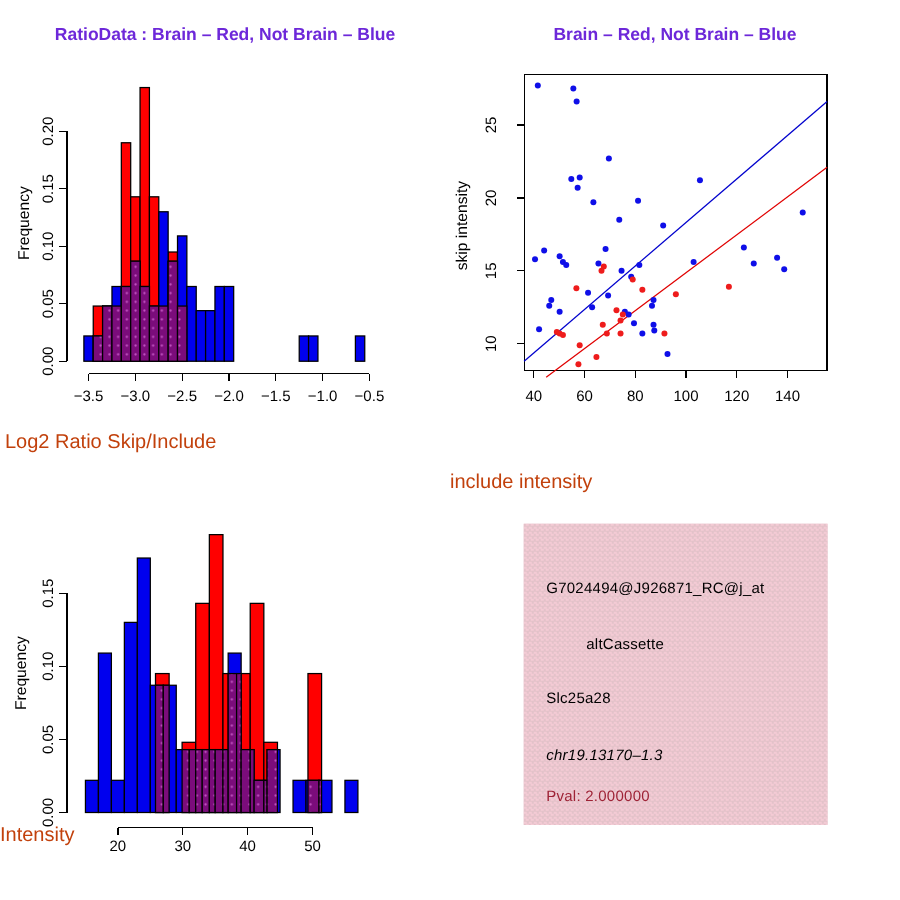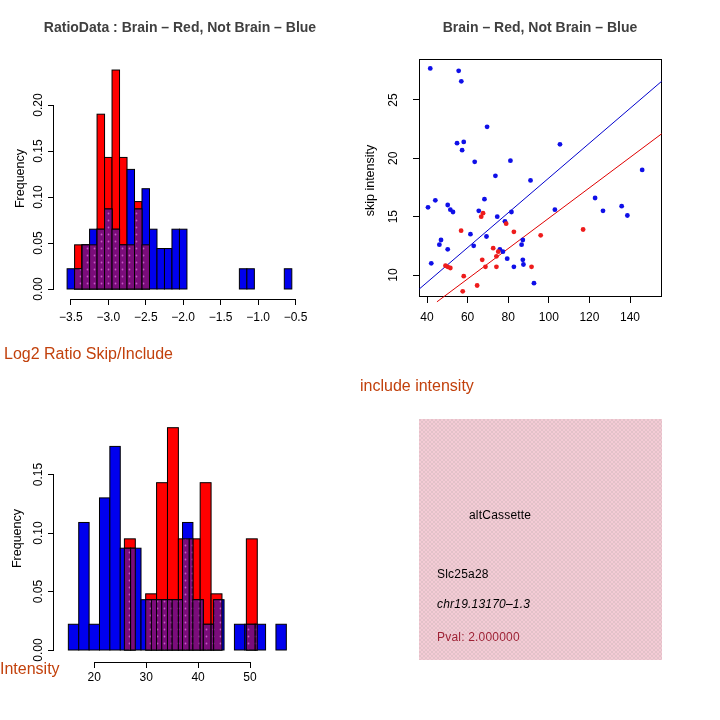--- a/index.html
+++ b/index.html
@@ -10,7 +10,7 @@
   #svg-scatter{left:360px;top:0;}
   #svg-intensity{left:0;top:360px;}
   svg text{font-family:"Liberation Sans","DejaVu Sans",sans-serif;font-size:12px;fill:#000;}
-  .title{position:absolute;font-weight:bold;font-size:14px;text-align:center;color:#404040;white-space:nowrap;}
+  .title{position:absolute;font-weight:bold;font-size:14px;text-align:center;color:#6d28d9;white-space:nowrap;}
   .t1{left:0;top:19px;width:360px;}
   .t2{left:360px;top:19px;width:360px;}
   .t3{left:0;top:381px;width:366px;}

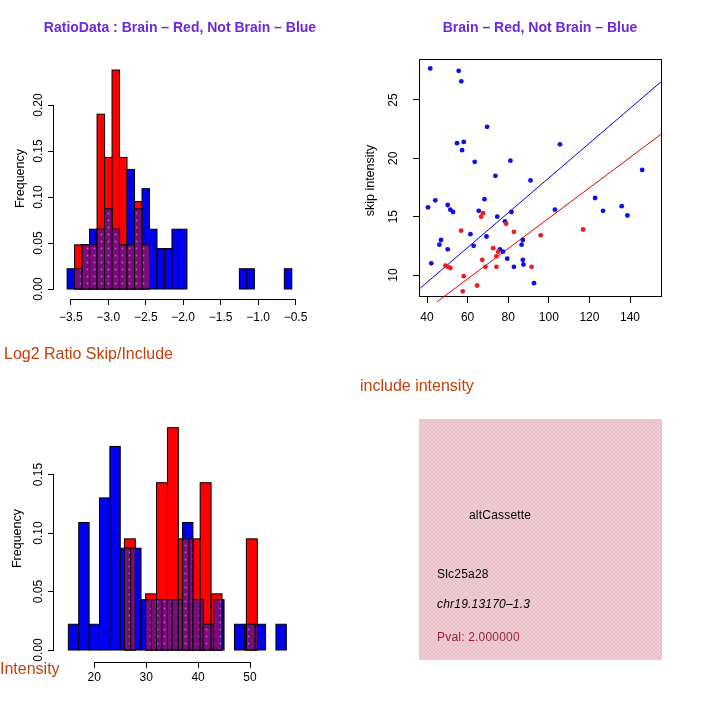--- a/index.html
+++ b/index.html
@@ -282,6 +282,7 @@
     </svg>
 
   <div class="infobox">
+    <div class="infoline il1" style="color: rgb(0, 0, 0);">G7024494@J926871_RC@j_at</div>
     <div class="infoline il2" style="color: rgb(0, 0, 0);">altCassette</div>
     <div class="infoline il3" style="color: rgb(0, 0, 0);">Slc25a28</div>
     <div class="infoline il4" style="color: rgb(0, 0, 0); font-style: italic;">chr19.13170–1.3</div>

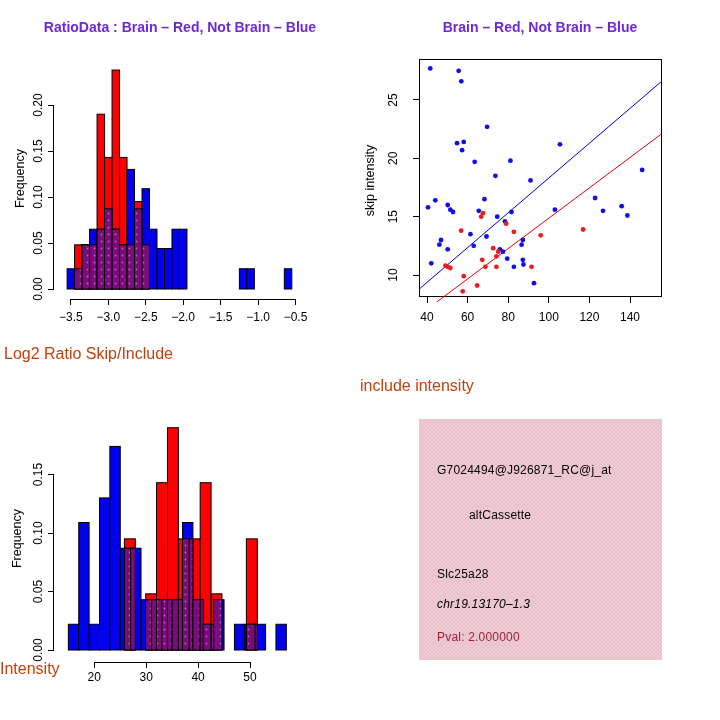--- a/index.html
+++ b/index.html
@@ -27,7 +27,7 @@
     background-image:repeating-conic-gradient(#f4cbd5 0% 25%, #e3c2c9 25% 50%);
     background-size:4px 4px;}
   .infoline{position:absolute;left:18px;font-size:12px;color:#000;white-space:nowrap;letter-spacing:0.2px;}
-  .il1{top:44px;} .il2{top:89px;padding-left:32px;} .il3{top:148px;} .il4{top:178px;} .il5{top:211px;}
+  .il1{top:44px;} .il2{top:89px;padding-left:32px;} .il3{top:132px;} .il4{top:178px;} .il5{top:211px;}
 </style>
 </head>
 <body>

